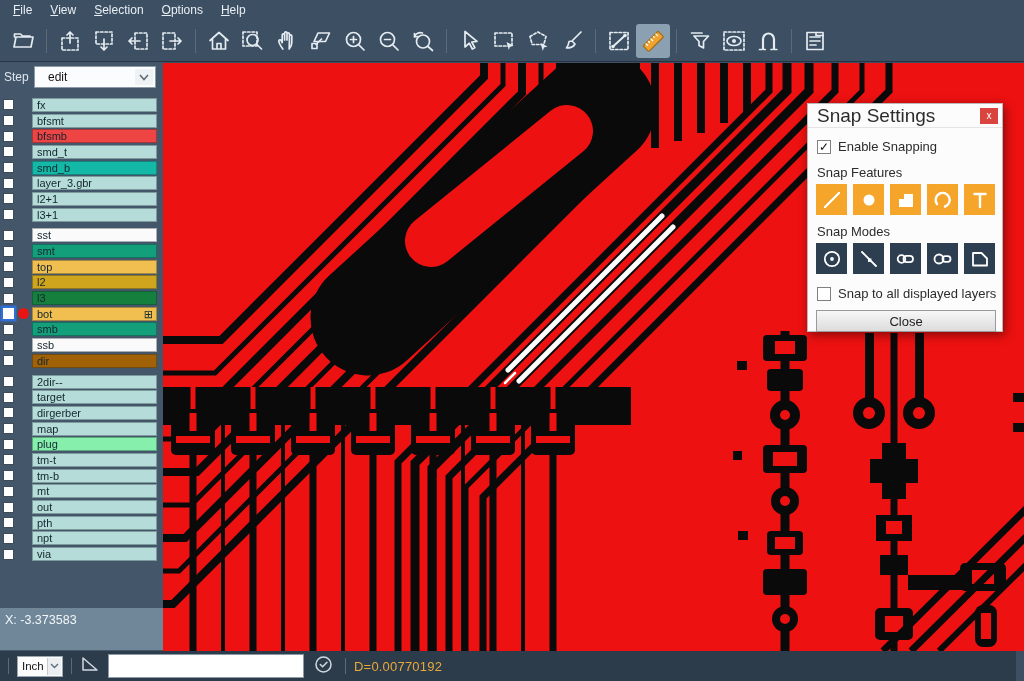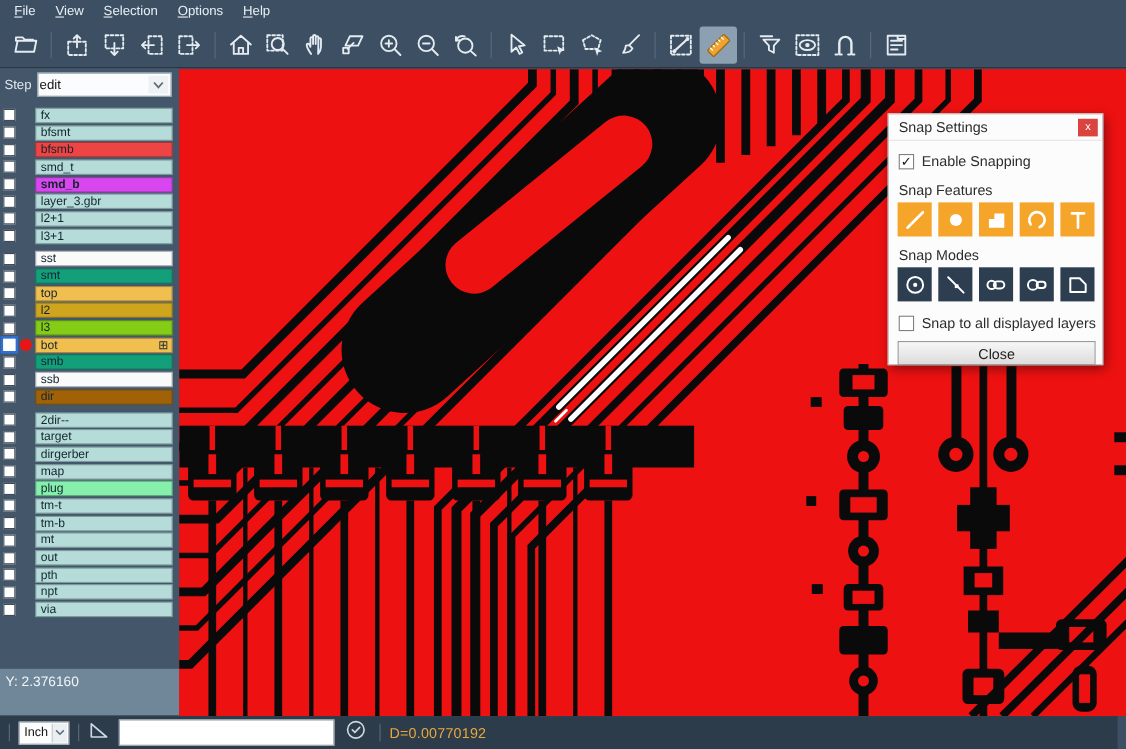--- a/index.html
+++ b/index.html
@@ -25,7 +25,7 @@
   #steprow{display:flex;align-items:center;height:30px;padding-left:4px;}
   #steplabel{color:#dfe7ee;font-size:12px;width:30px;}
   #stepselect{width:122px;height:22px;background:#fbfcfd;border:1px solid #8b9aa6;display:flex;
-              align-items:center;font-size:12px;color:#141414;padding-left:1px;position:relative;}
+              align-items:center;font-size:12px;color:#141414;padding-left:13px;position:relative;}
   #stepselect .chev{position:absolute;right:2px;top:2px;width:18px;height:16px;background:#eef2f5;
                     display:flex;align-items:center;justify-content:center;}
   .lgroup{margin-top:5px;}

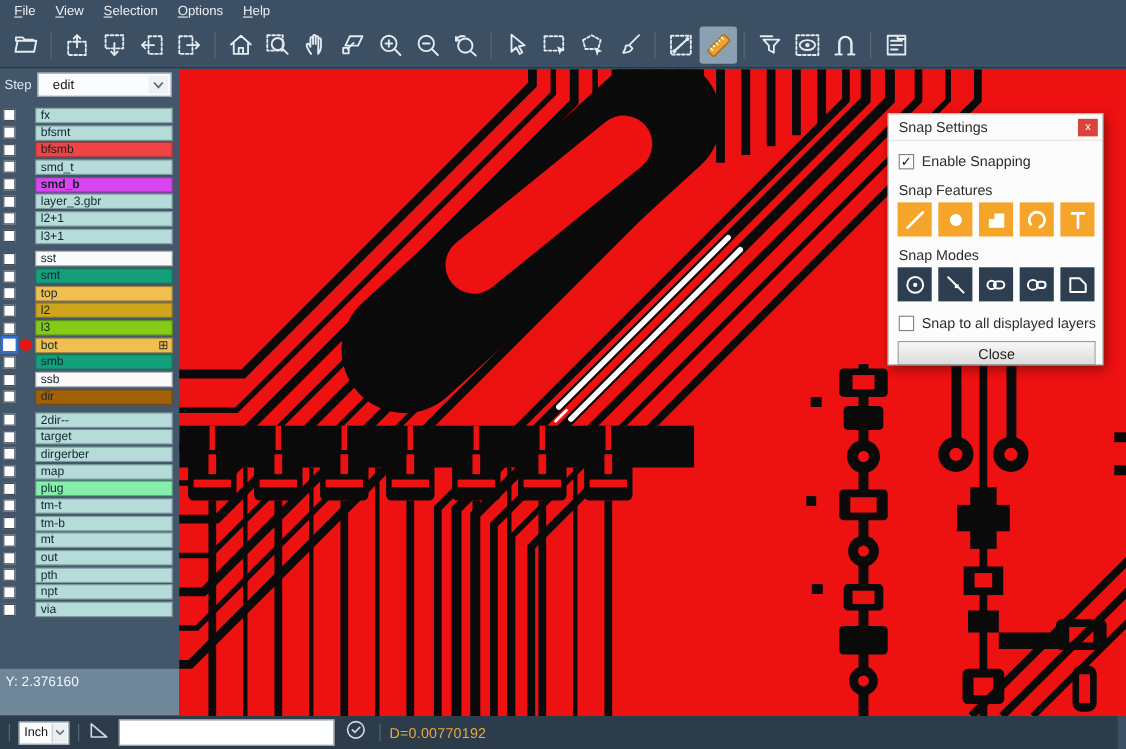--- a/index.html
+++ b/index.html
@@ -49,7 +49,7 @@
   
   #snapdlg{position:absolute;left:807px;top:103px;width:196px;height:229px;background:#fcfcfc;
            border:1px solid #b9b9b9;box-shadow:2px 3px 10px rgba(0,0,0,.45);z-index:5;}
-  #snaptitle{height:24px;display:flex;align-items:center;padding-left:9px;font-size:13px;color:#2c2c2c;
+  #snaptitle{height:24px;display:flex;align-items:center;padding-left:9px;font-size:19px;color:#2c2c2c;
              border-bottom:1px solid #e4e4e4;}
   #snapx{position:absolute;top:4px;right:4px;width:18px;height:16px;background:#d9443f;color:#fff;
          font-size:10px;display:flex;align-items:center;justify-content:center;line-height:1;}

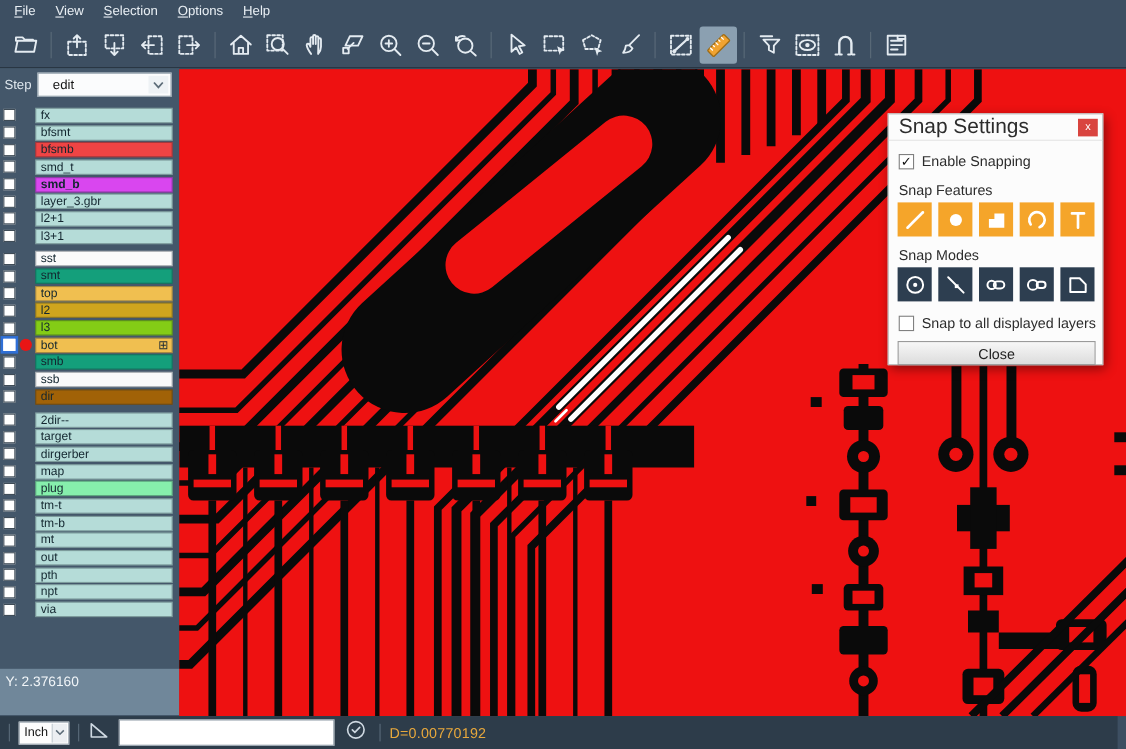--- a/index.html
+++ b/index.html
@@ -270,7 +270,7 @@
         <div class="lrow">
           <span class="lcb"></span>
           <span class="lmid"></span>
-          <span class="lcell" style="background: #d946ef; font-weight: bold;">smd_b</span>
+          <span class="lcell" style="background: #14b8a6;">smd_b</span>
         </div>
         <div class="lrow">
           <span class="lcb"></span>

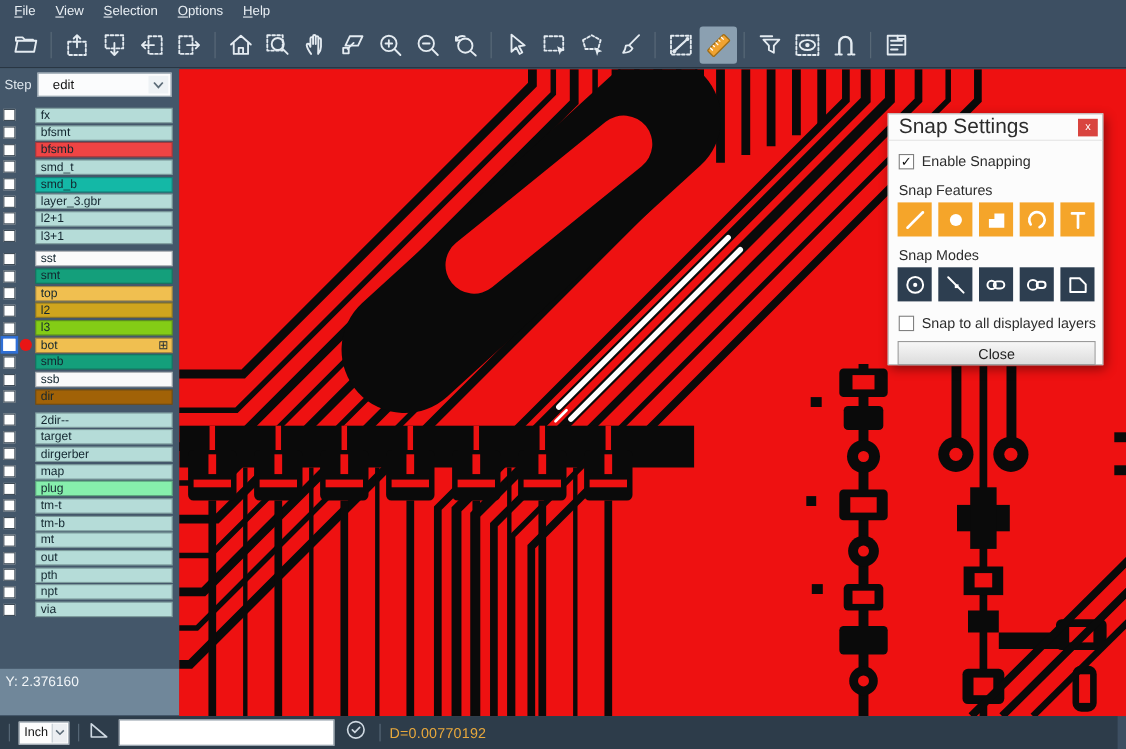--- a/index.html
+++ b/index.html
@@ -312,7 +312,7 @@
         <div class="lrow">
           <span class="lcb"></span>
           <span class="lmid"></span>
-          <span class="lcell" style="background: #84cc16;">l3</span>
+          <span class="lcell" style="background: #15803d;">l3</span>
         </div>
         <div class="lrow">
           <span class="lcb sel"></span>

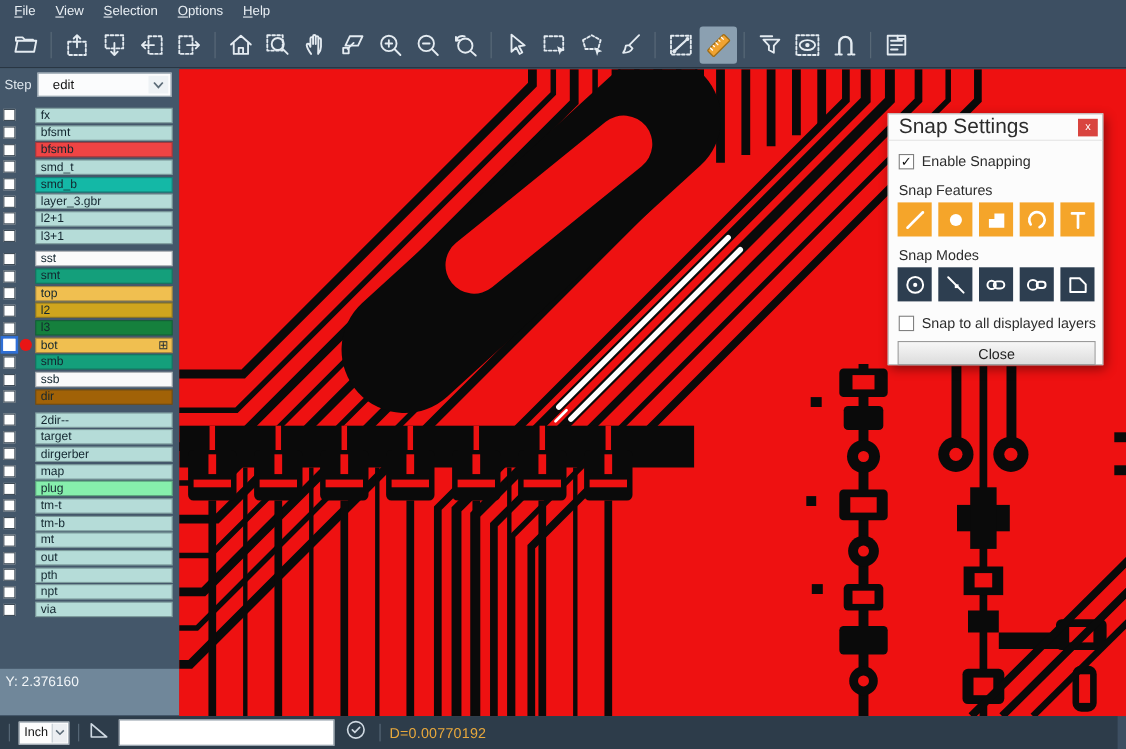--- a/index.html
+++ b/index.html
@@ -400,6 +400,7 @@
         </div>
       </div>
     <div id="xypanel">
+      <div>X: -3.373583</div>
       <div>Y: 2.376160</div>
     </div>
   </div>

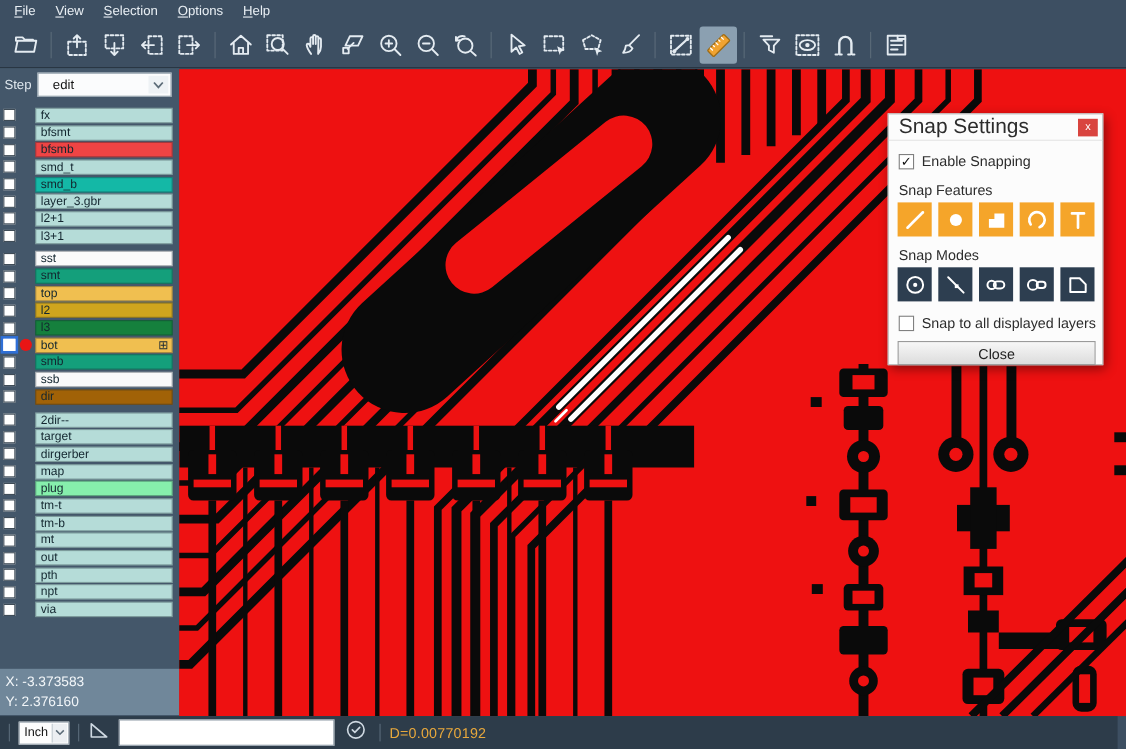--- a/index.html
+++ b/index.html
@@ -401,7 +401,6 @@
       </div>
     <div id="xypanel">
       <div>X: -3.373583</div>
-      <div>Y: 2.376160</div>
     </div>
   </div>
 

